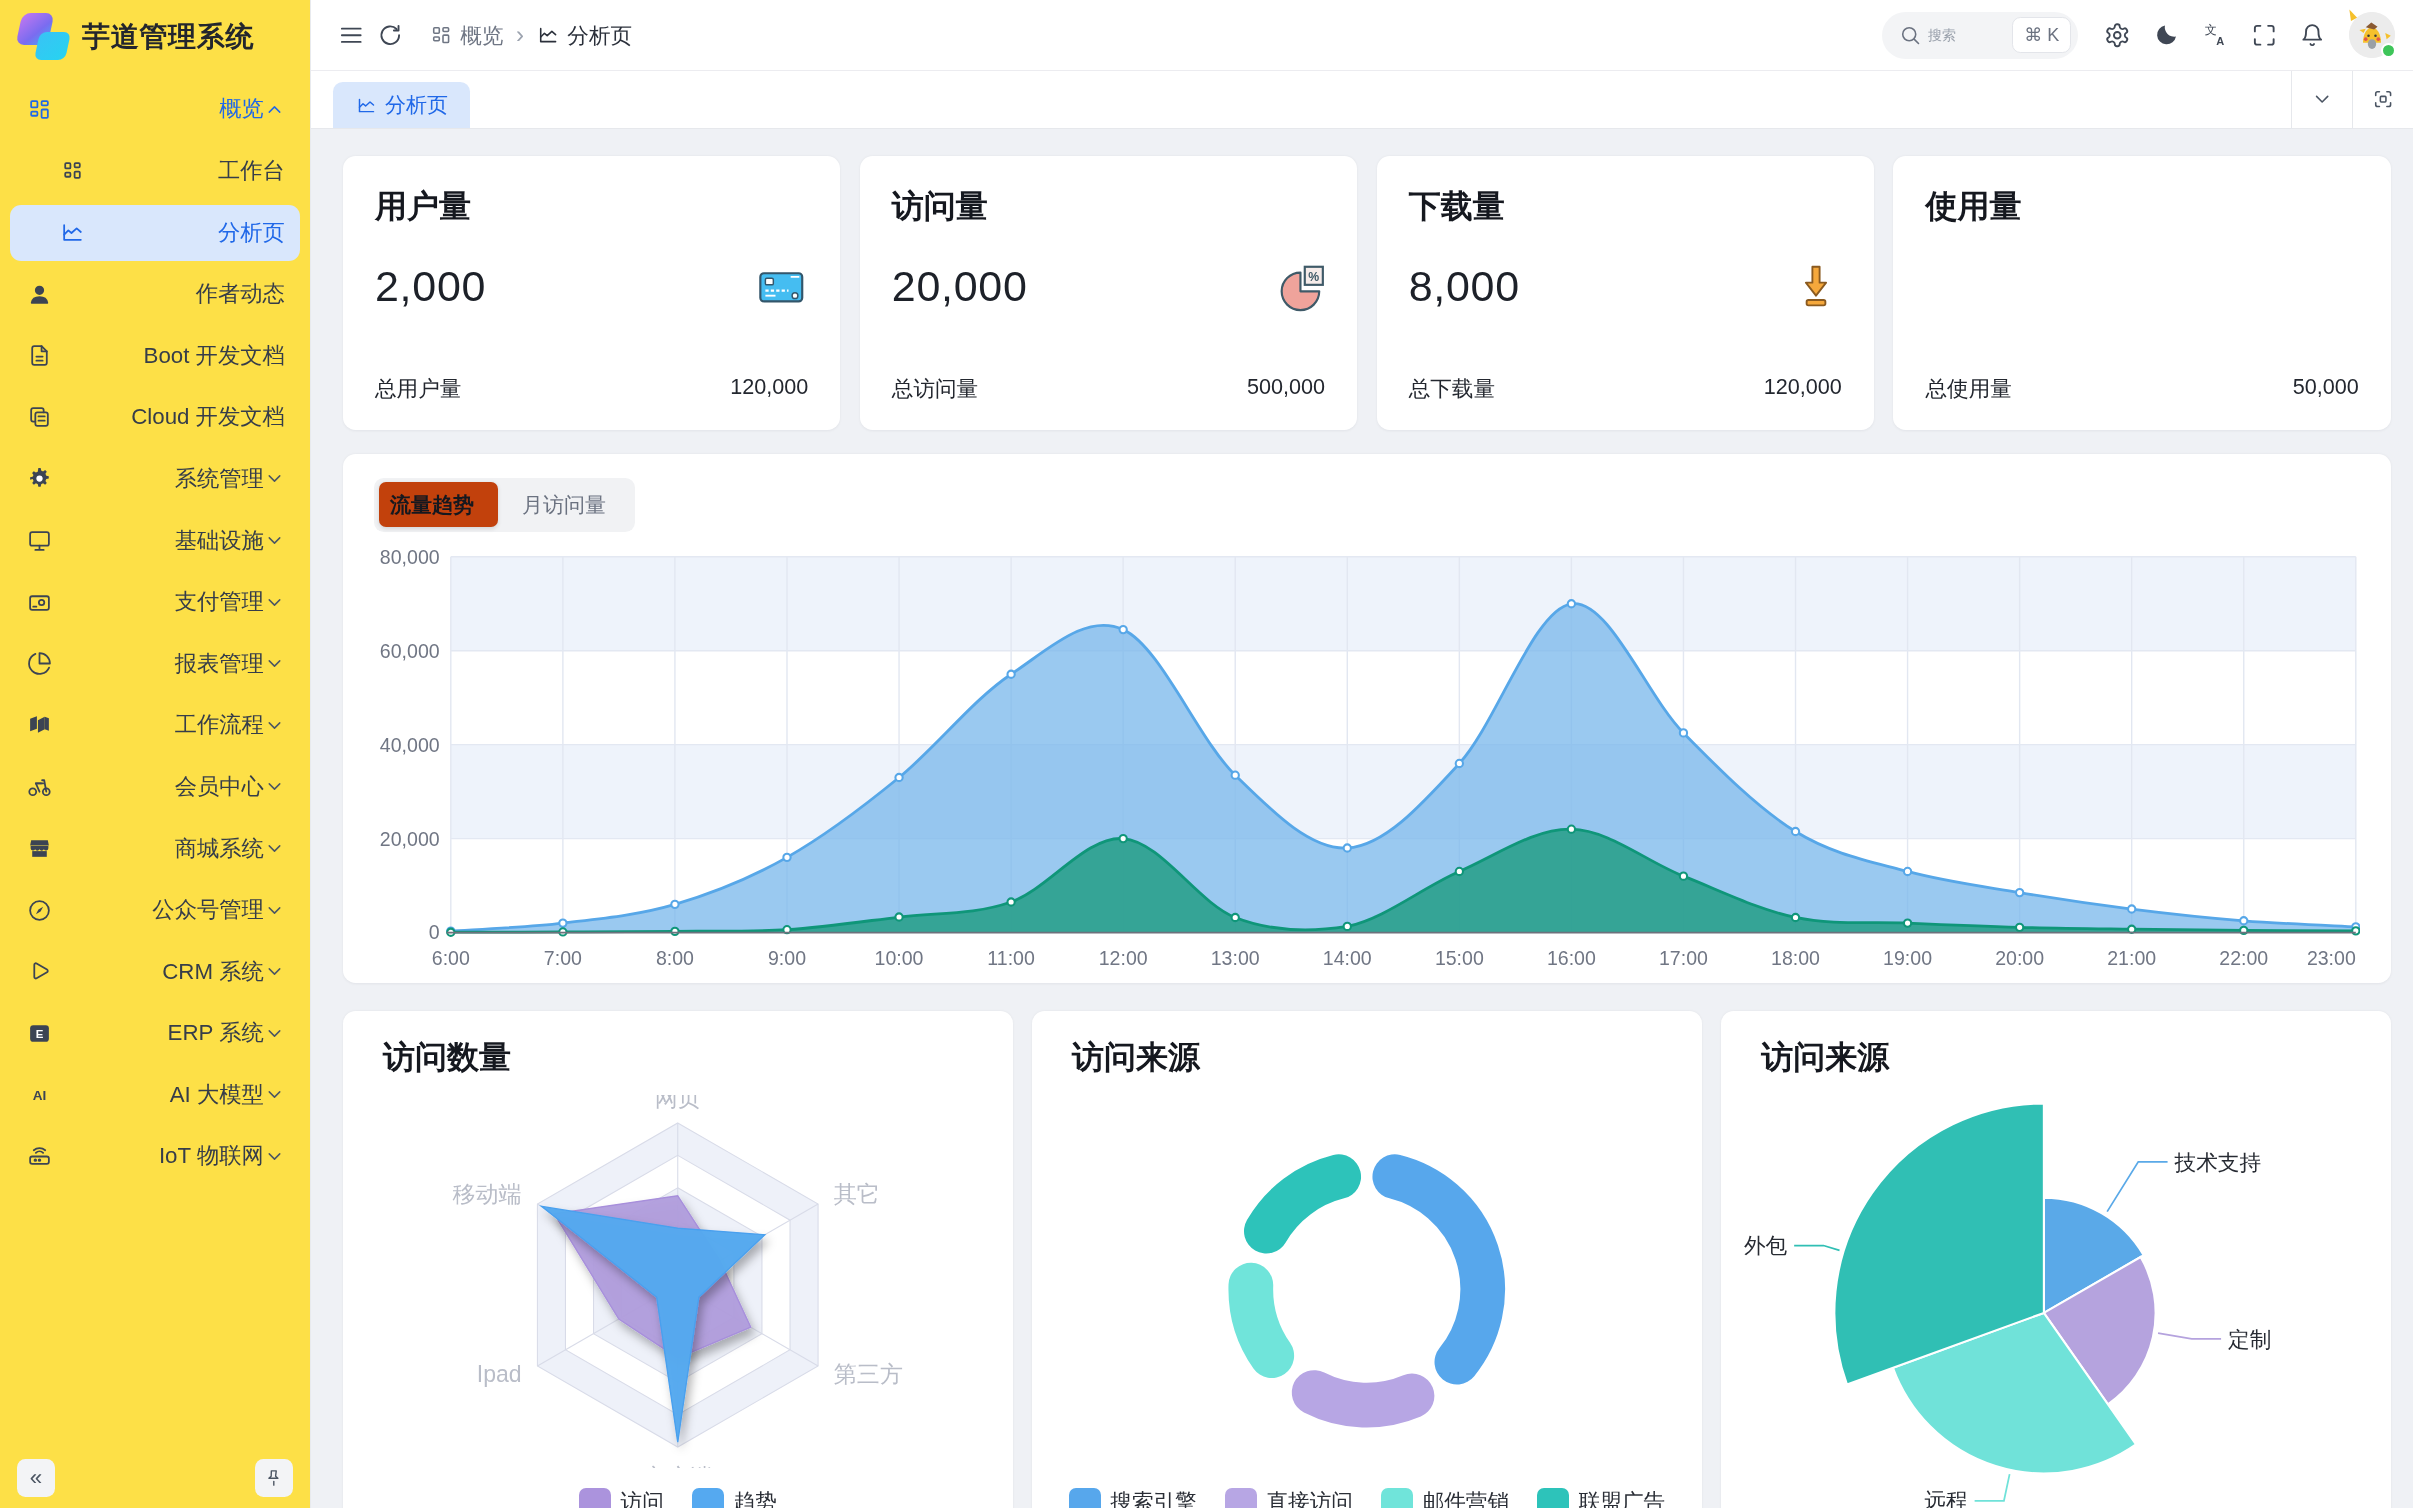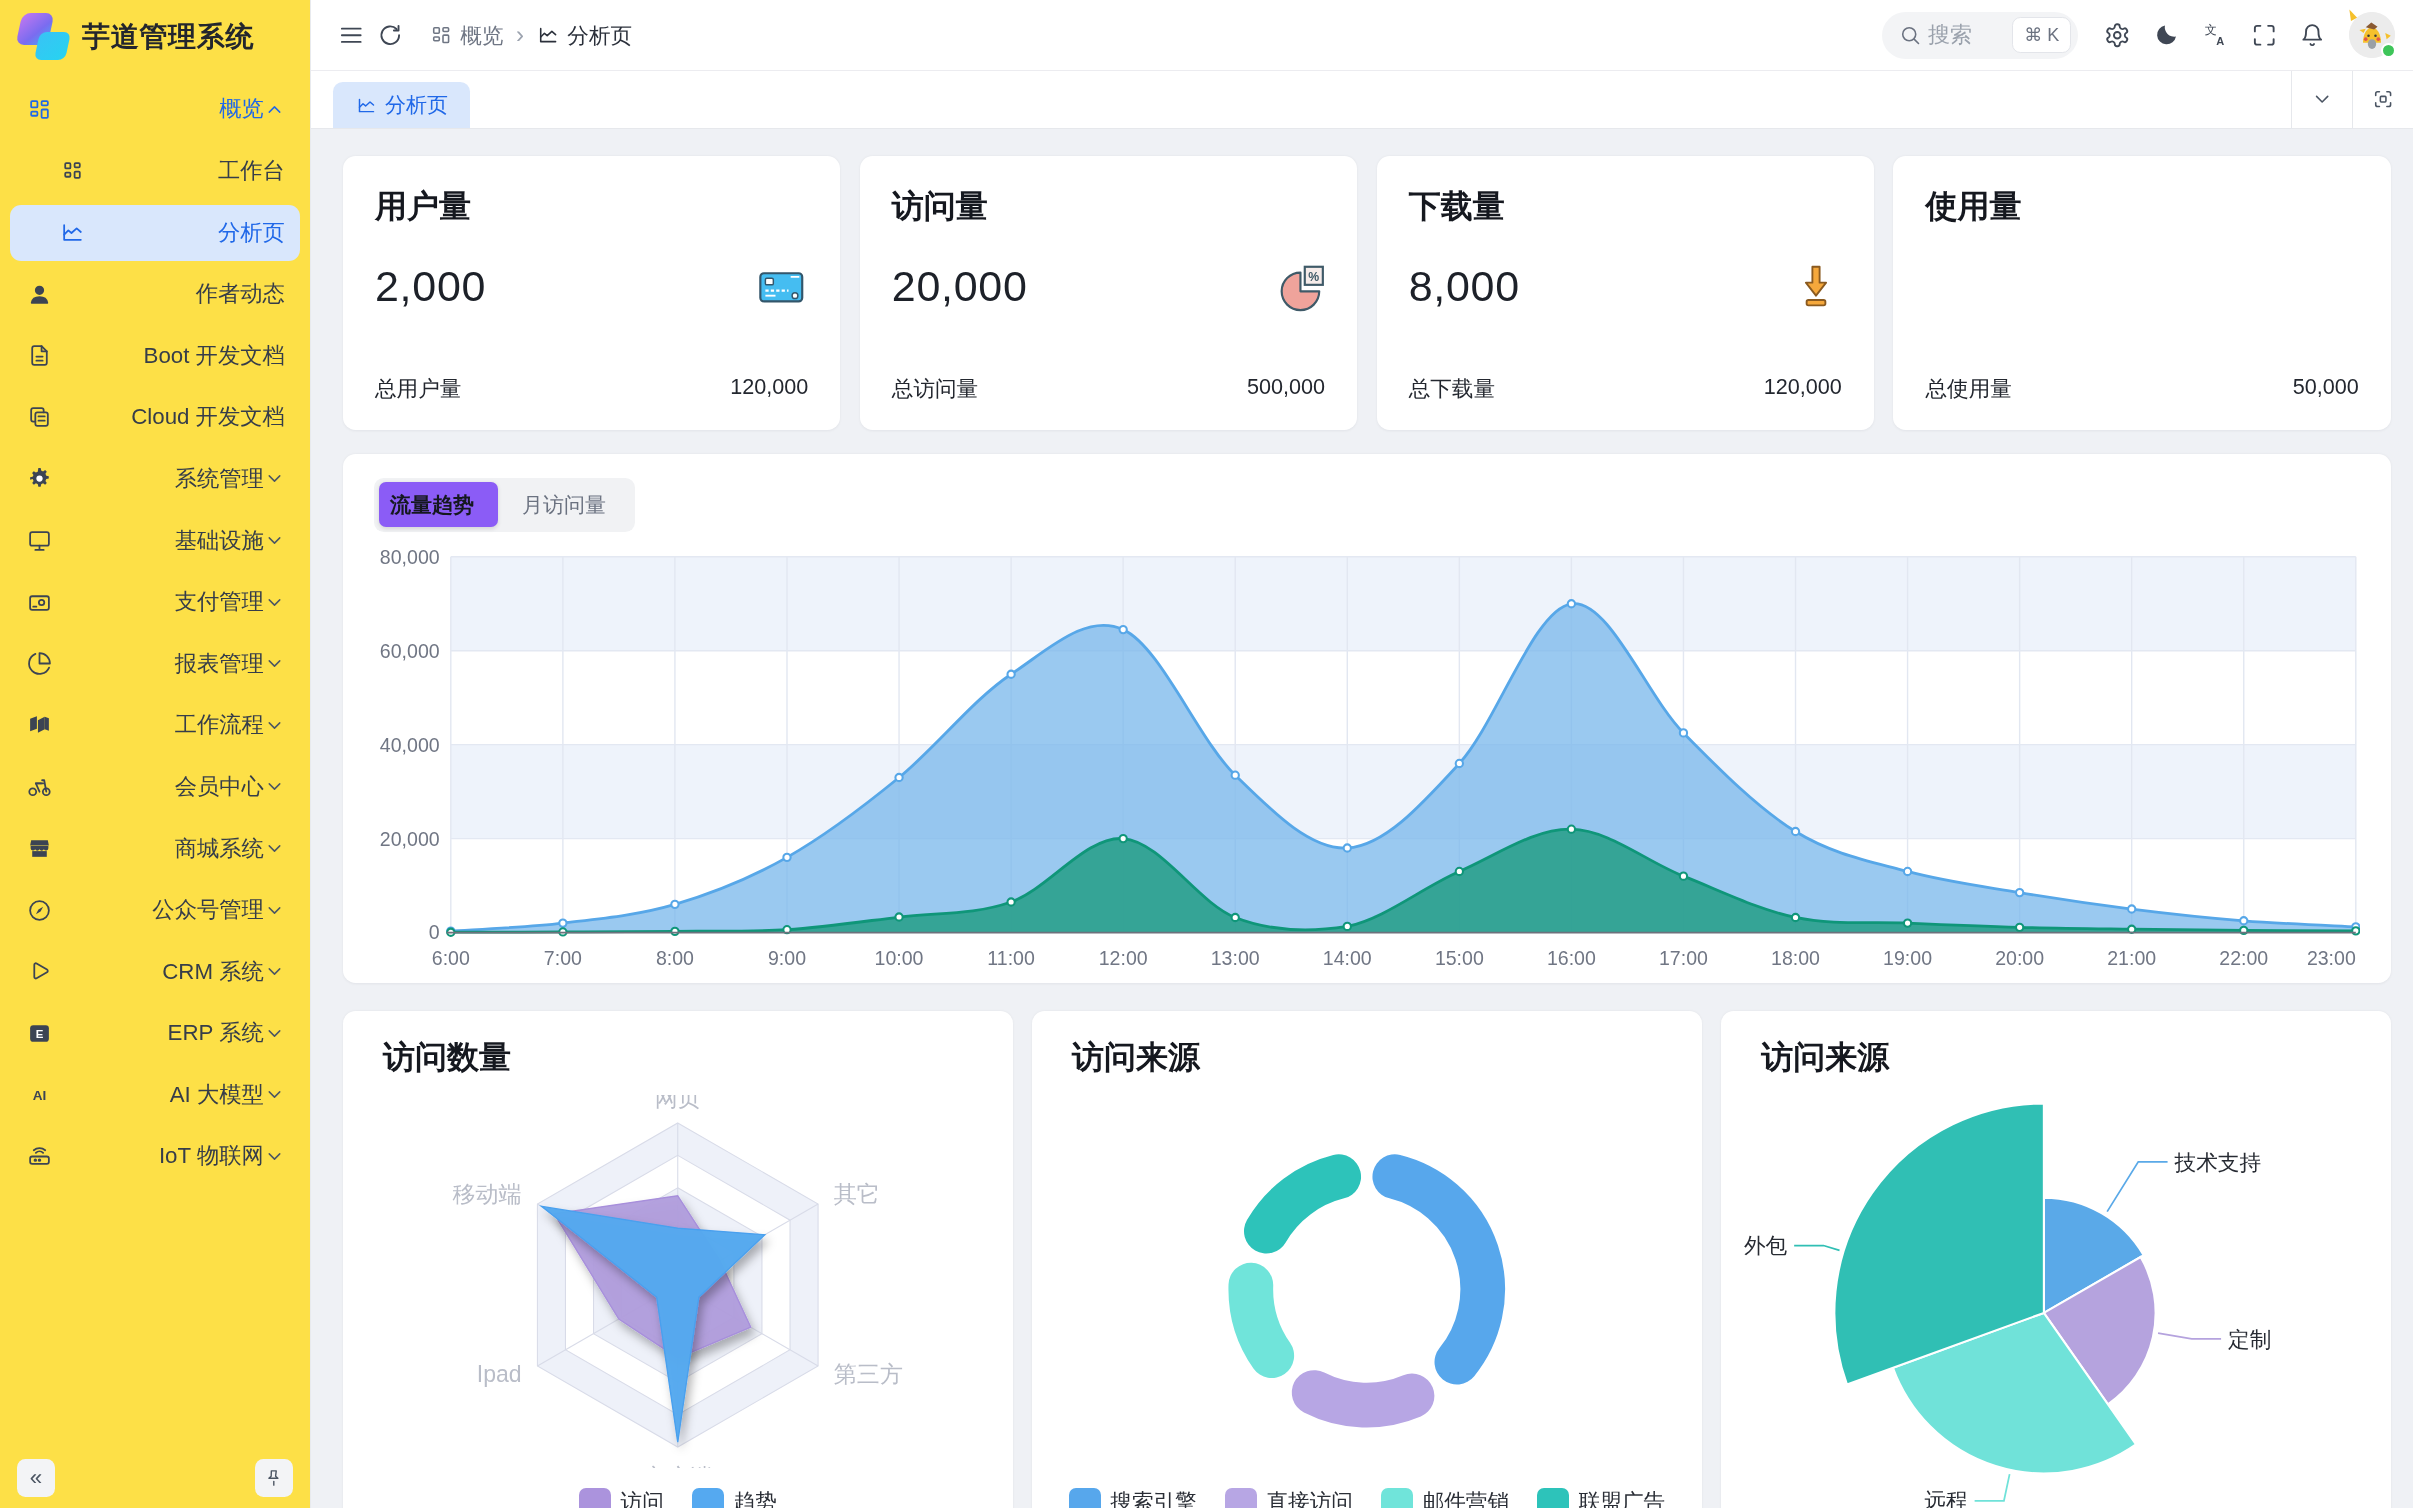--- a/index.html
+++ b/index.html
@@ -41,7 +41,7 @@
   .top-right { margin-left:auto; display:flex; align-items:center; gap:9.8px; }
   .search-pill { display:flex; align-items:center; background:#f3f4f6; border-radius:25px; height:47px; padding:0 7px 0 17px; margin-right:9.8px; cursor:text; }
   .search-pill svg { width:22.3px; height:22.3px; color:#6b7280; }
-  .search-pill input { border:none; outline:none; background:transparent; width:77px; font-size:22px; margin:0 7px; color:#374151; font-family:inherit; }
+  .search-pill input { border:none; outline:none; background:transparent; width:77px; font-size:14px; margin:0 7px; color:#374151; font-family:inherit; }
   .search-pill input::placeholder { color:#9aa1ac; }
   .kbd { background:#fff; border:0.7px solid #e3e5ea; border-radius:8.4px; padding:5.6px 11.2px; font-size:18px; color:#6b7280; white-space:nowrap; }
   .avatar-wrap { position:relative; width:46px; height:46px; margin-left:7px; cursor:pointer; }

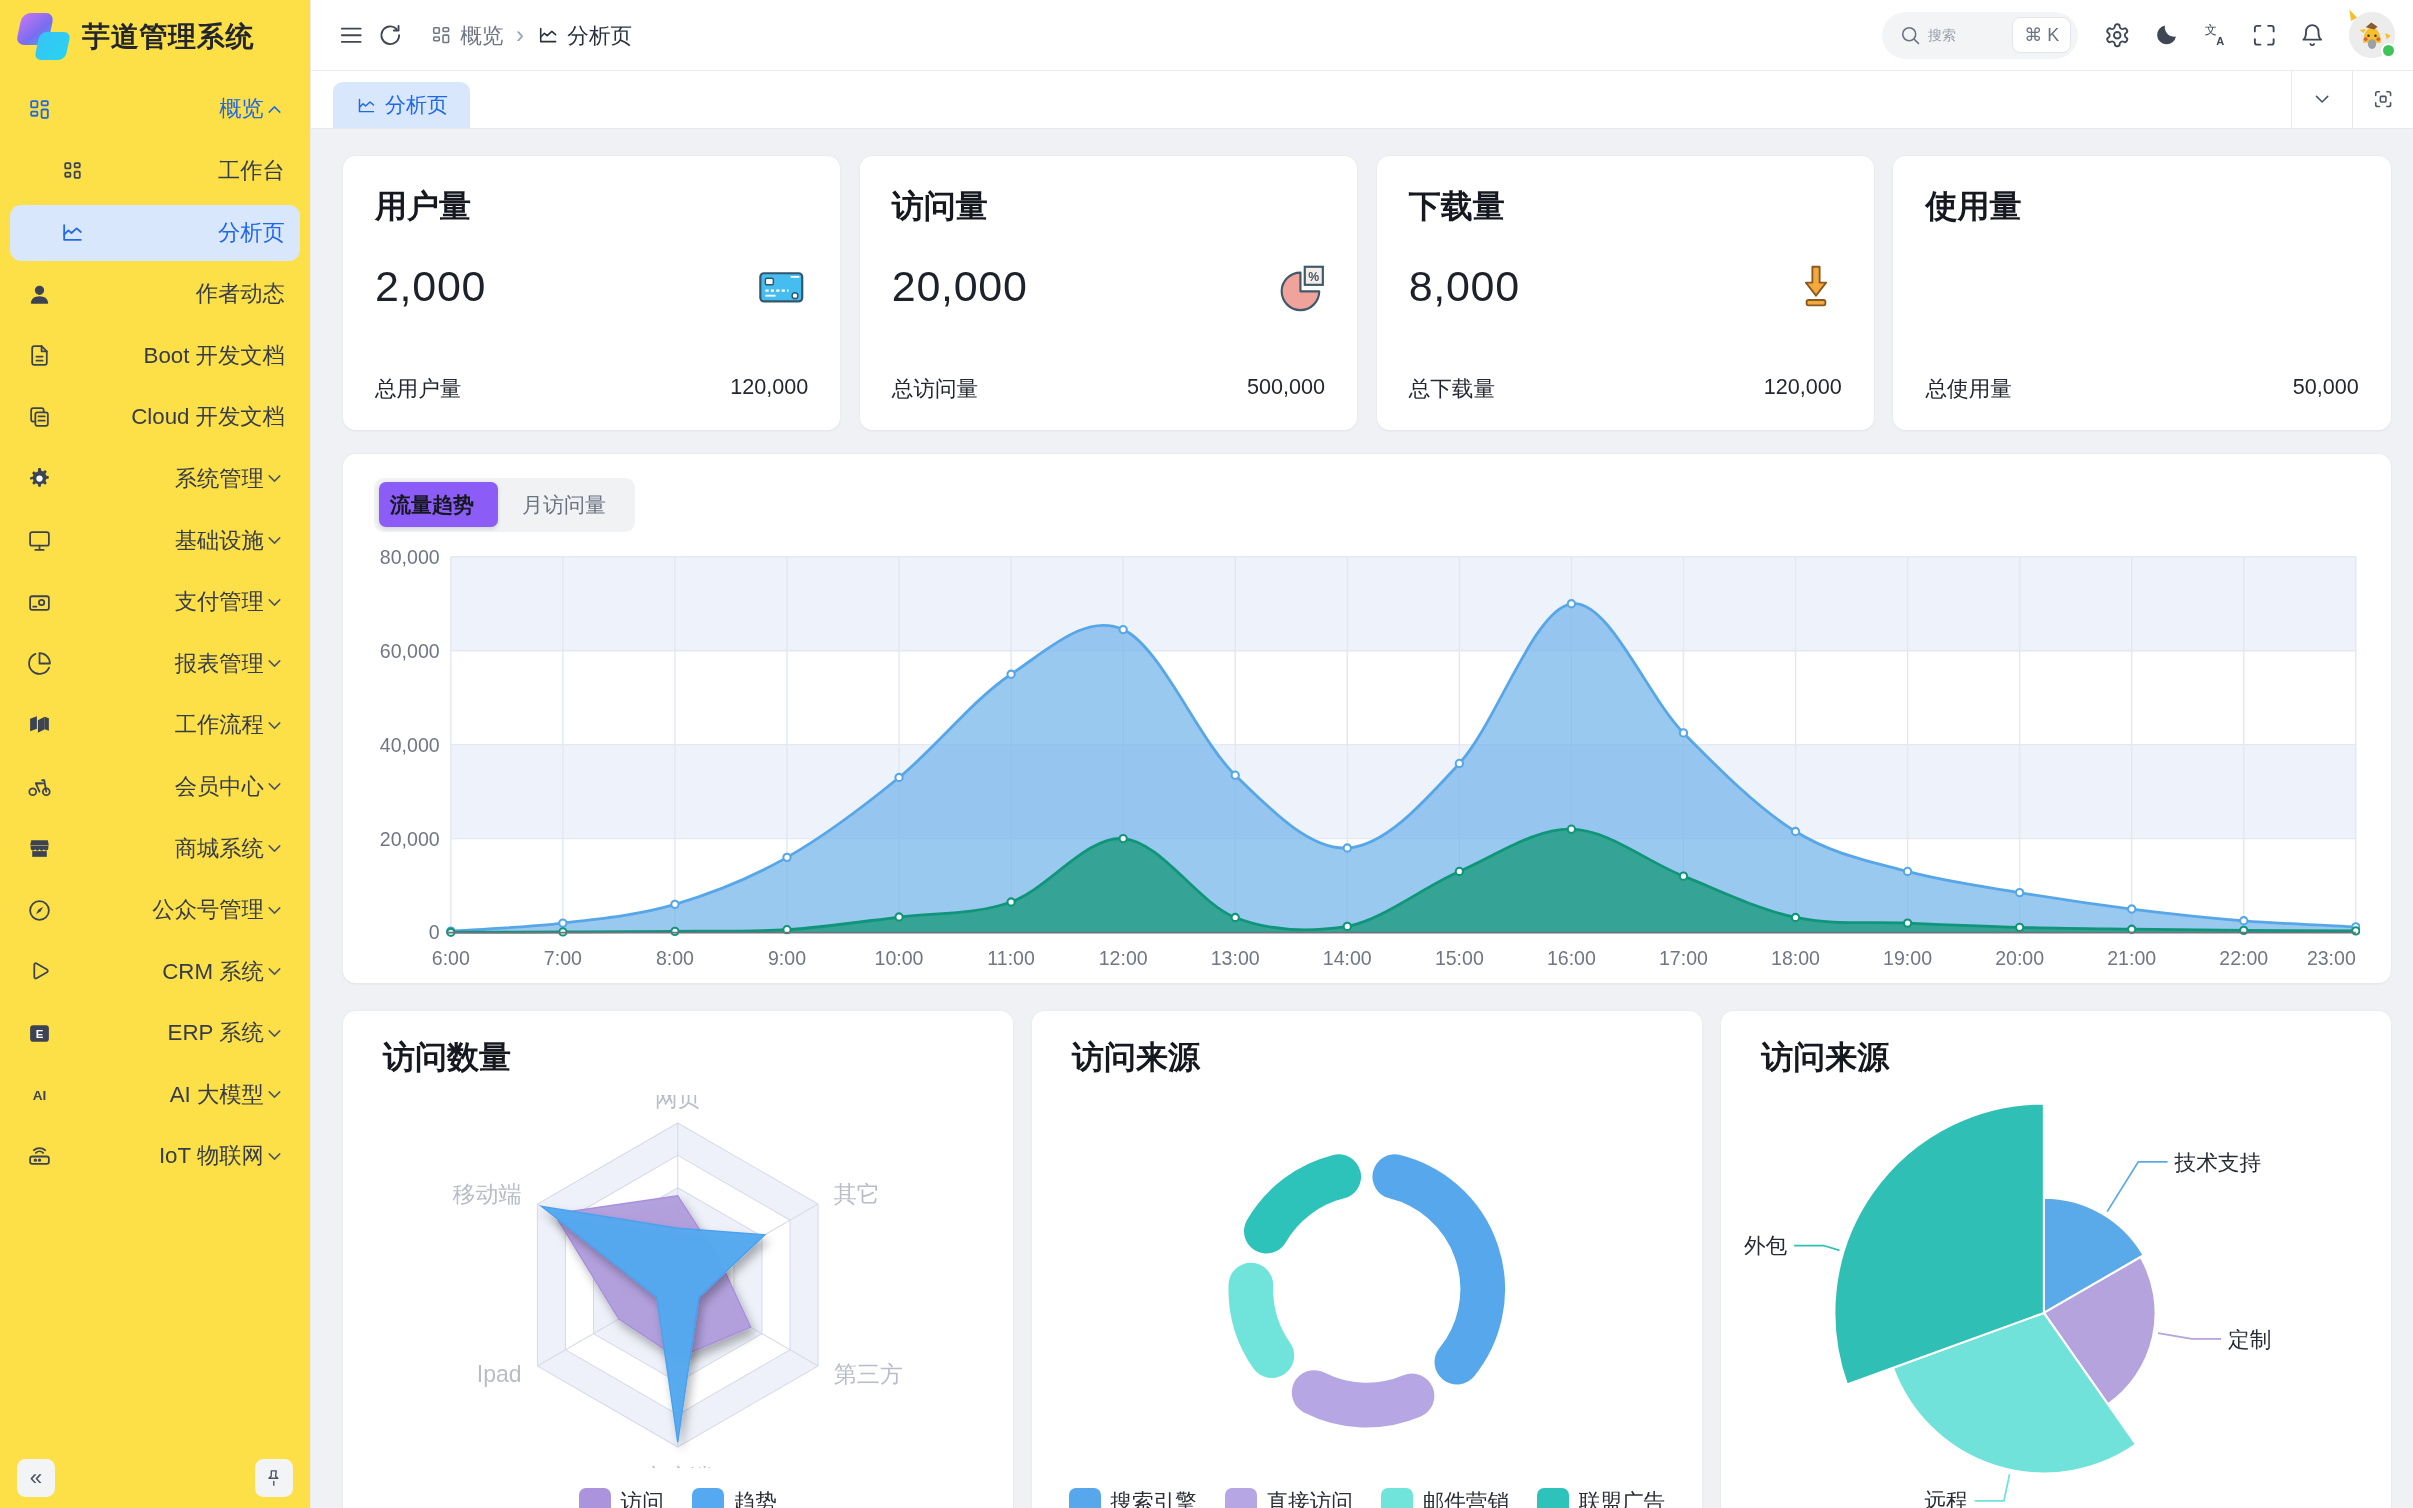--- a/index.html
+++ b/index.html
@@ -72,7 +72,7 @@
   .chart-card { margin-top:24px; height:529px; padding:24px 31px 0; }
   .seg { display:inline-flex; background:#f1f2f4; border-radius:9.8px; padding:4.9px; }
   .seg-opt { font-size:21px; padding:8.4px 24px; border-radius:7px; color:#6b7280; cursor:pointer; white-space:nowrap; }
-  .seg-opt.on { background:#8b5cf6; color:#15181f; font-weight:bold; box-shadow:0 1.4px 4.2px rgba(0,0,0,.12);padding-left:11px; }
+  .seg-opt.on { background:#c2410c; color:#15181f; font-weight:bold; box-shadow:0 1.4px 4.2px rgba(0,0,0,.12);padding-left:11px; }
   #traffic-chart { display:block; margin-top:15.4px; }
 
   .bottom-row { margin-top:28px; display:flex; gap:19.6px; }

